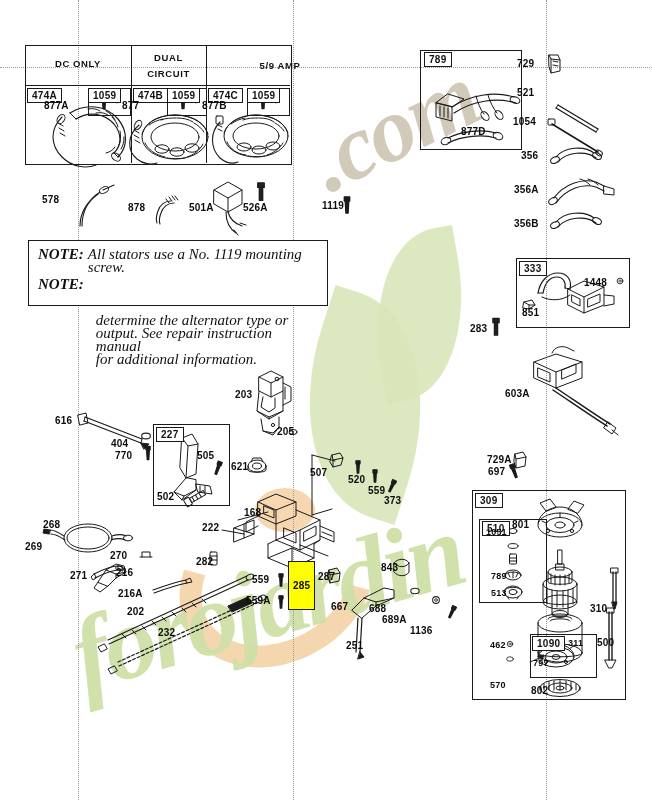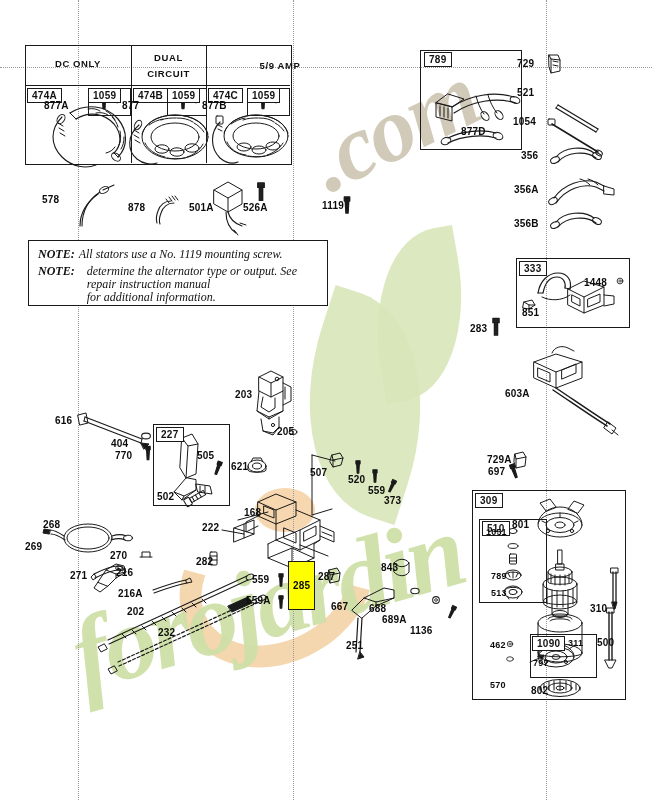--- a/index.html
+++ b/index.html
@@ -82,7 +82,7 @@
   .note{
     position:absolute;border:1.5px solid #1a1a1a;background:#fff;
     font-family:"Liberation Serif", serif;font-style:italic;
-    font-size:12px;line-height:13px;color:#111;
+    font-size:15px;line-height:13px;color:#111;
     padding:7px 9px 24px 9px;box-sizing:border-box;
   }
   .note b{font-weight:700;font-style:italic;}

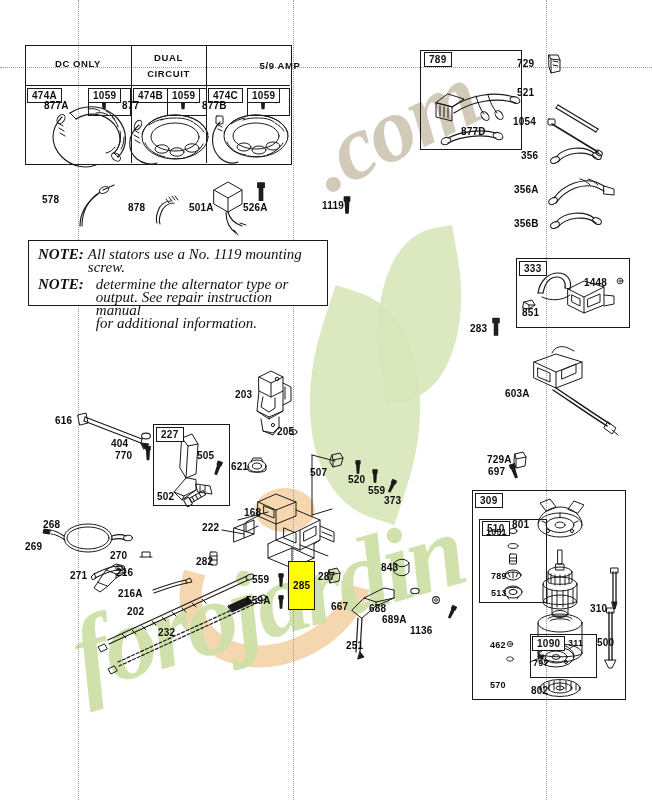--- a/index.html
+++ b/index.html
@@ -662,7 +662,7 @@
     <div class="note-row" style="margin-top:4px;">
       <b>NOTE:</b>
       <span>
-        <span class="ln" style="margin-left:8px;">determine the alternator type or output. See repair instruction manual</span>
+        <span class="ln" style="margin-left:8px;margin-top:36px;">determine the alternator type or output. See repair instruction manual</span>
         <span class="ln" style="margin-left:8px;">for additional information.</span>
       </span>
     </div>

